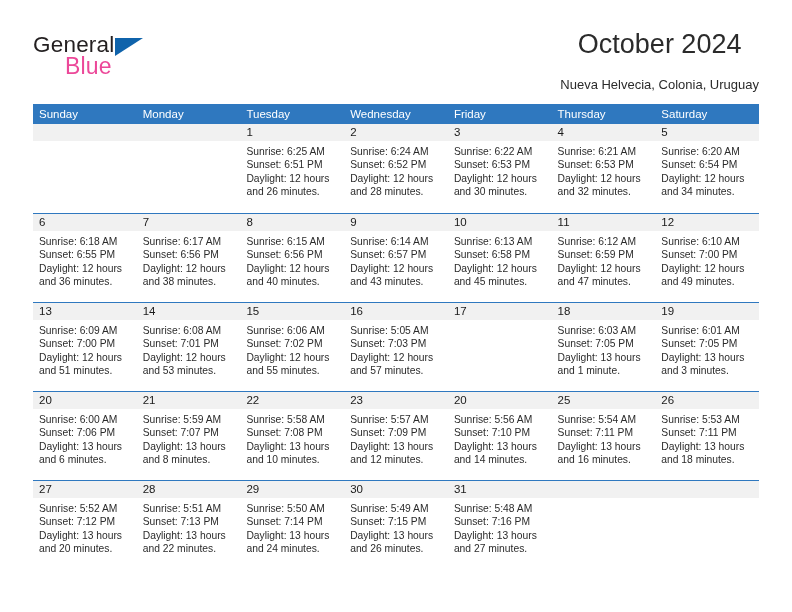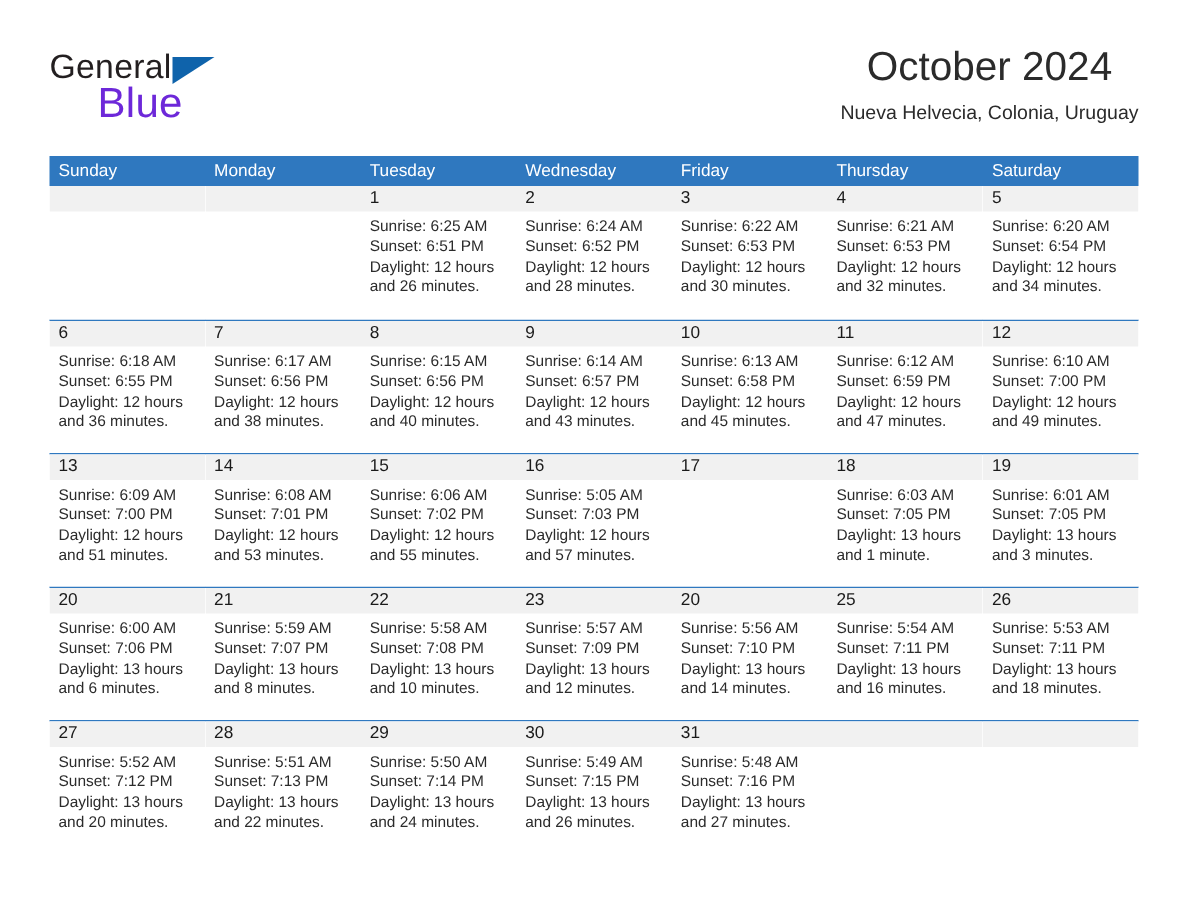--- a/index.html
+++ b/index.html
@@ -50,9 +50,9 @@
     position: absolute;
     left: 32px;
     top: 21px;
-    font-size: 28px;
+    font-size: 23px;
     letter-spacing: .2px;
-    color: #6d28d9;
+    color: #ec4899;
     font-family: "Liberation Sans", sans-serif;
   }
   .logo-tri {

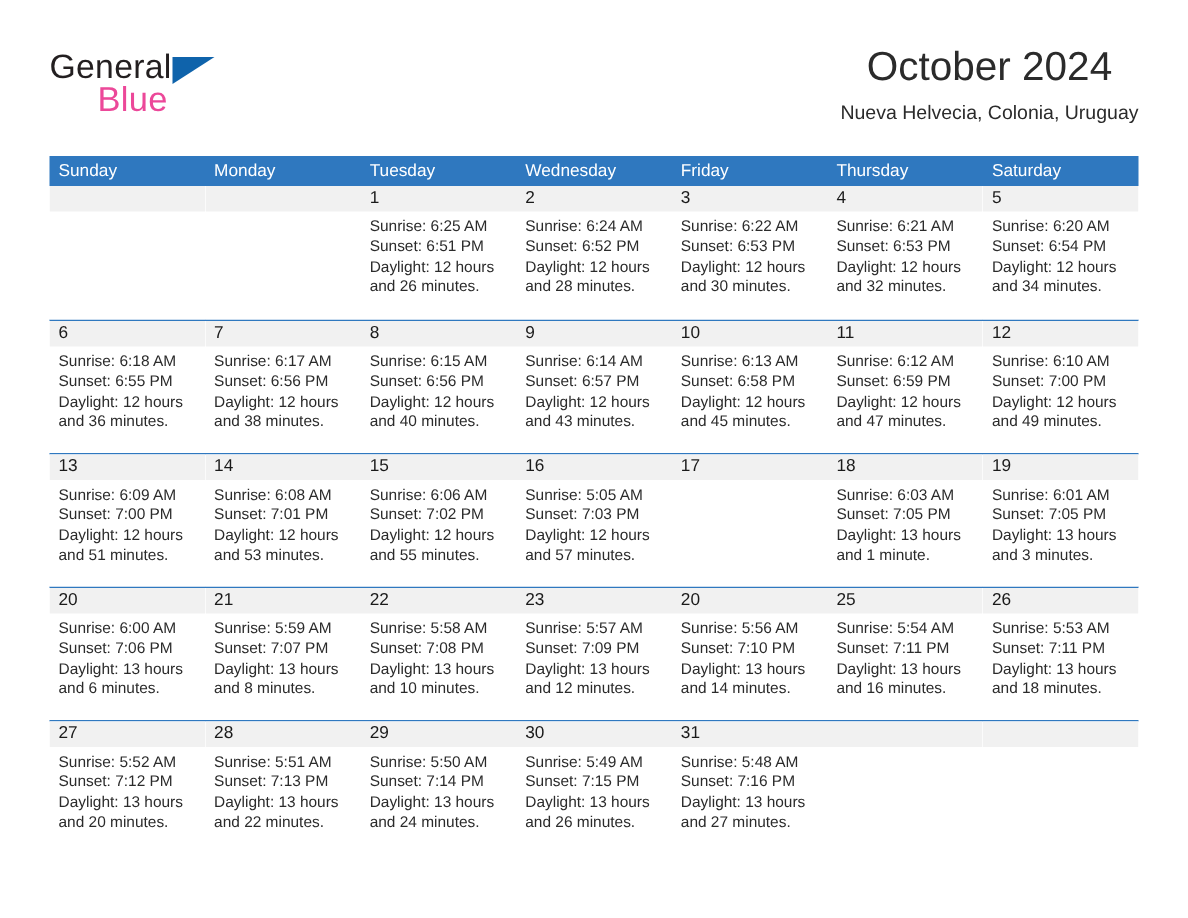--- a/index.html
+++ b/index.html
@@ -79,7 +79,7 @@
     white-space: nowrap;
   }
   .cal-sub {
-    margin-top: 6px;
+    margin-top: 16px;
     font-size: 13px;
     color: #2b2b2b;
     line-height: 16px;

